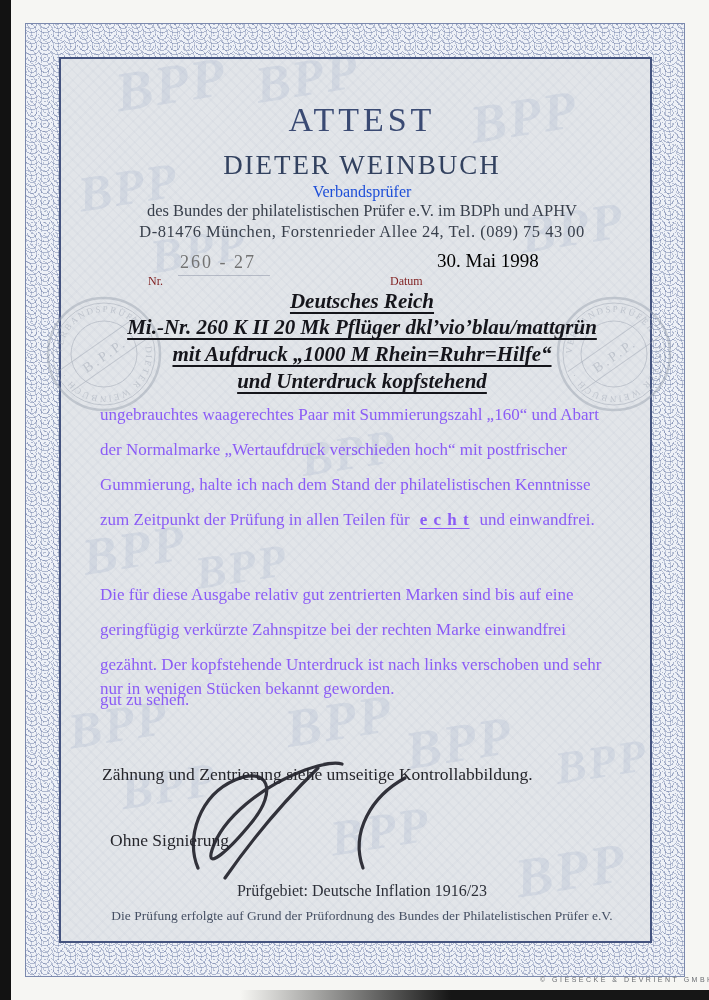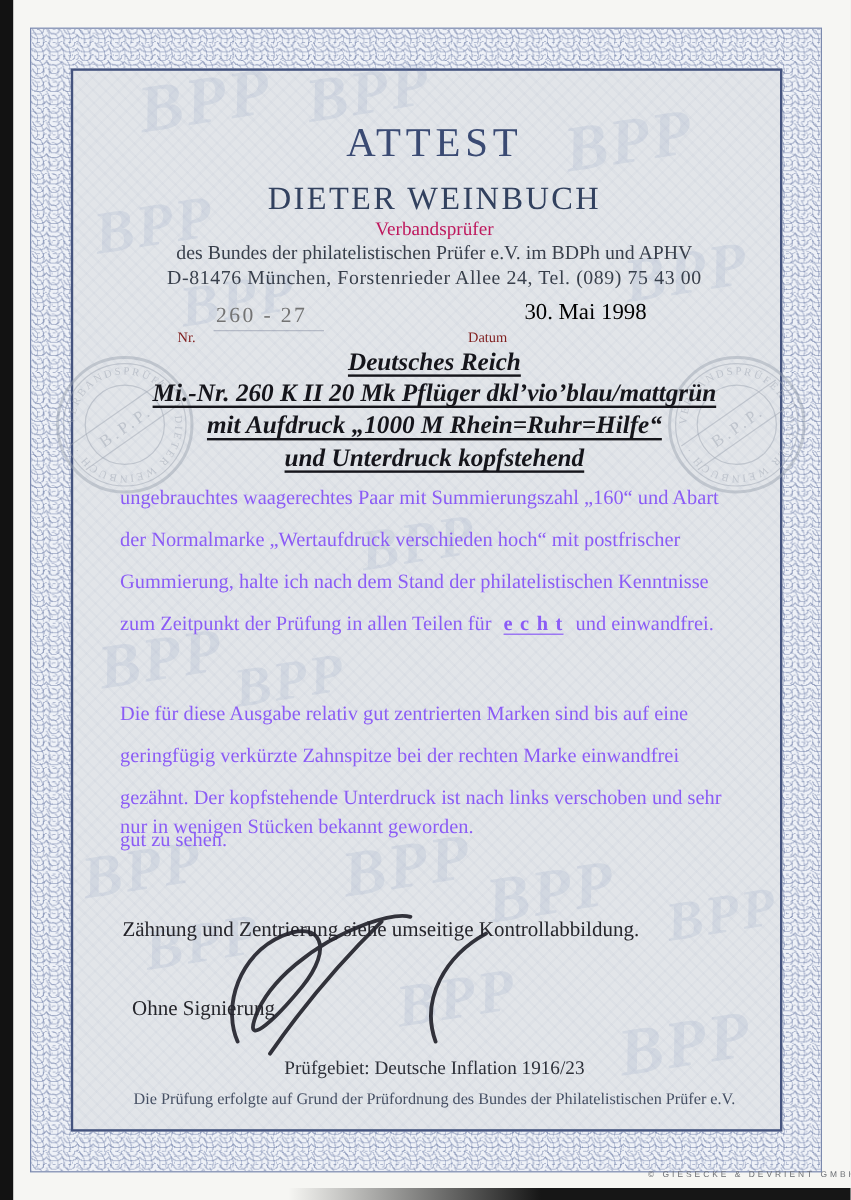--- a/index.html
+++ b/index.html
@@ -30,7 +30,7 @@
   .center{left:60px;width:604px;text-align:center;}
   .attest{font-size:34px;letter-spacing:4px;color:#3a4a73;}
   .examiner{font-size:27px;letter-spacing:2px;color:#32415f;}
-  .role{font-size:16px;color:#be185d;}
+  .role{font-size:16px;color:#1d4ed8;}
   .assoc{font-size:16.5px;color:#383f4b;}
   .addr{font-size:16.5px;color:#383f4b;letter-spacing:0.5px;}
   .small-label{font-size:12px;color:#7f1d1d;margin-top:20px;}

